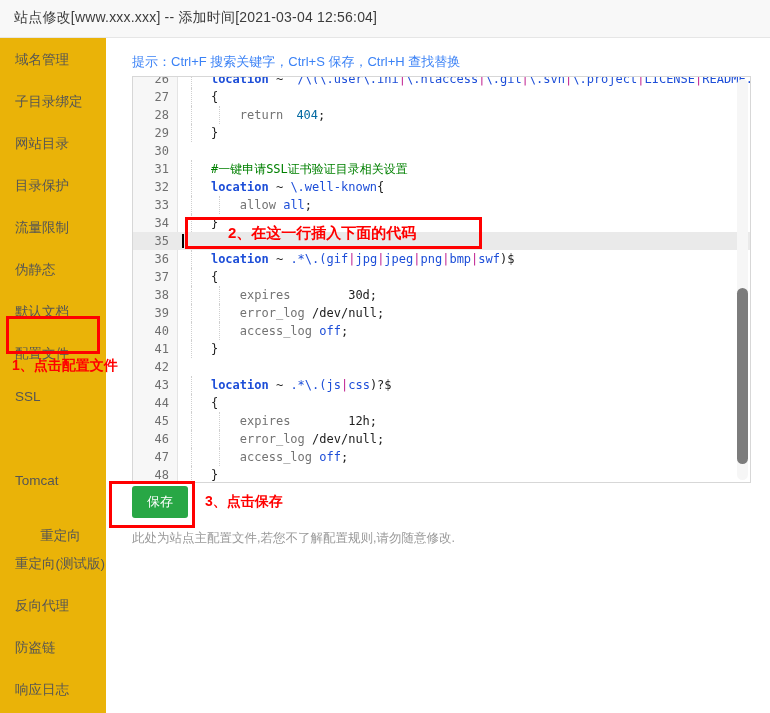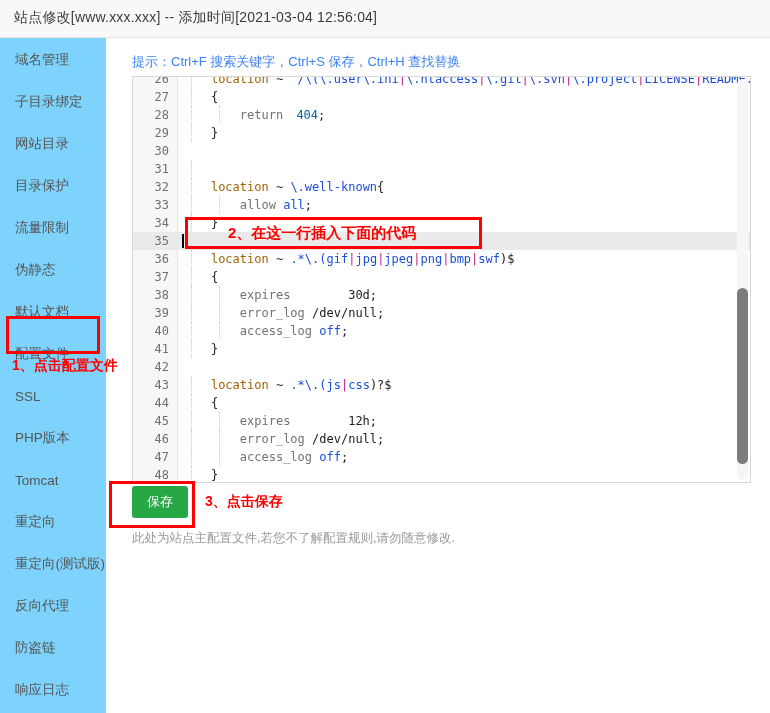--- a/index.html
+++ b/index.html
@@ -34,7 +34,7 @@
   .sidebar {
     position: absolute; left: 0; top: 38px;
     width: 106px; height: 675px;
-    background: #7dd3fc;
+    background: #eab308;
     box-sizing: border-box;
   }
   .side-item {

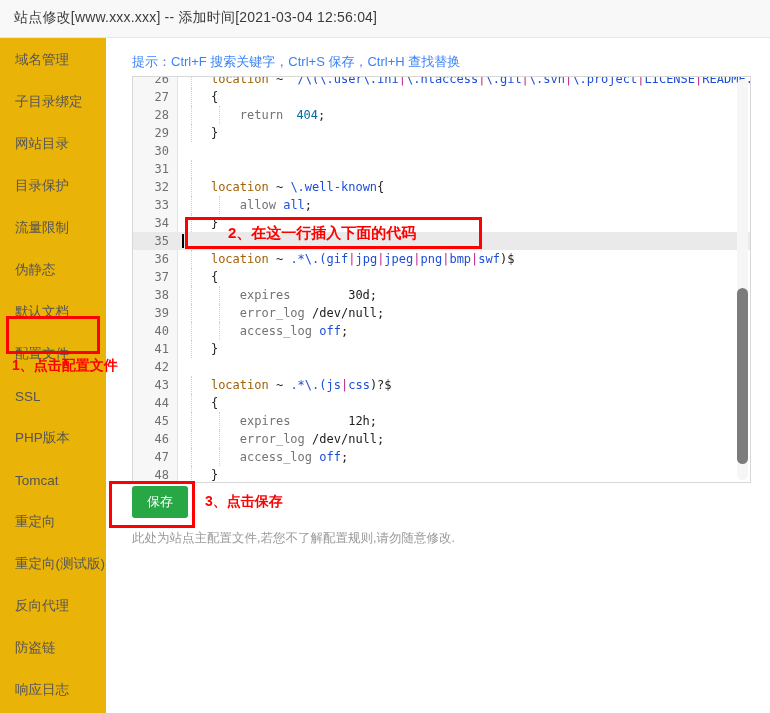--- a/index.html
+++ b/index.html
@@ -115,7 +115,7 @@
   .g2 { left: 86px; }
 
   
-  .t-kw   { color: #a16207; }
+  .t-kw   { color: #1d4ed8; font-weight: bold; }
   .t-cmt  { color: #008000; }
   .t-num  { color: #0369a1; margin-left: 6px; }
   .t-fn   { color: #737373; }

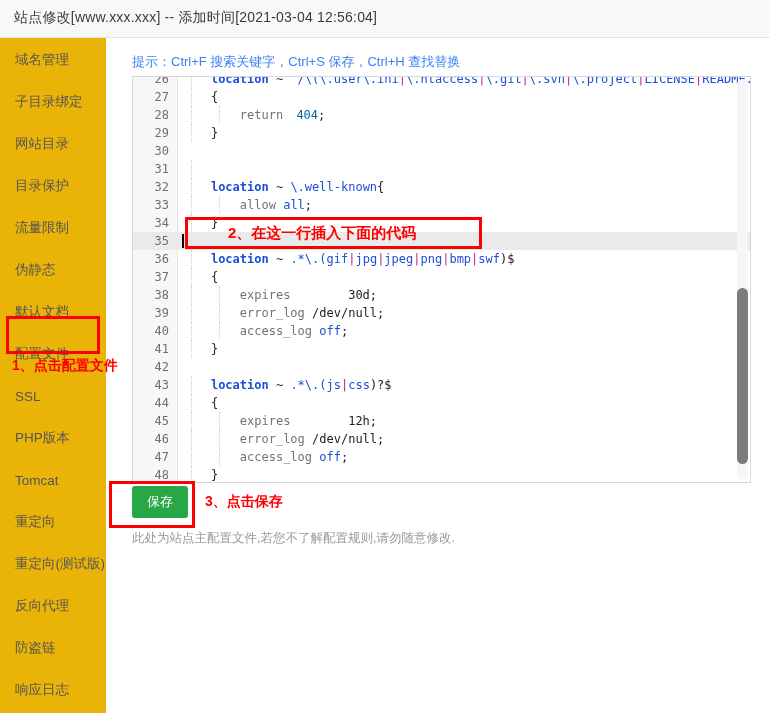--- a/index.html
+++ b/index.html
@@ -262,7 +262,7 @@
             <div class="ln-row"><span class="ln-num">28</span><span class="guide g1"></span><span class="guide g2"></span><span class="ln-code"><span>        </span><span class="t-fn">return </span><span class="t-num">404</span><span class="t-plain">;</span></span></div>
             <div class="ln-row"><span class="ln-num">29</span><span class="guide g1"></span><span class="ln-code"><span>    </span><span class="t-plain">}</span></span></div>
             <div class="ln-row"><span class="ln-num">30</span><span class="ln-code"></span></div>
-            <div class="ln-row"><span class="ln-num">31</span><span class="guide g1"></span><span class="ln-code"><span>    </span></span></div>
+            <div class="ln-row"><span class="ln-num">31</span><span class="guide g1"></span><span class="ln-code"><span>    </span><span class="t-cmt">#一键申请SSL证书验证目录相关设置</span></span></div>
             <div class="ln-row"><span class="ln-num">32</span><span class="guide g1"></span><span class="ln-code"><span>    </span><span class="t-kw">location </span><span class="t-op">~ </span><span class="t-val">\.well-known</span><span class="t-plain">{</span></span></div>
             <div class="ln-row"><span class="ln-num">33</span><span class="guide g1"></span><span class="guide g2"></span><span class="ln-code"><span>        </span><span class="t-fn">allow </span><span class="t-val">all</span><span class="t-plain">;</span></span></div>
             <div class="ln-row"><span class="ln-num">34</span><span class="guide g1"></span><span class="ln-code"><span>    </span><span class="t-plain">}</span></span></div>

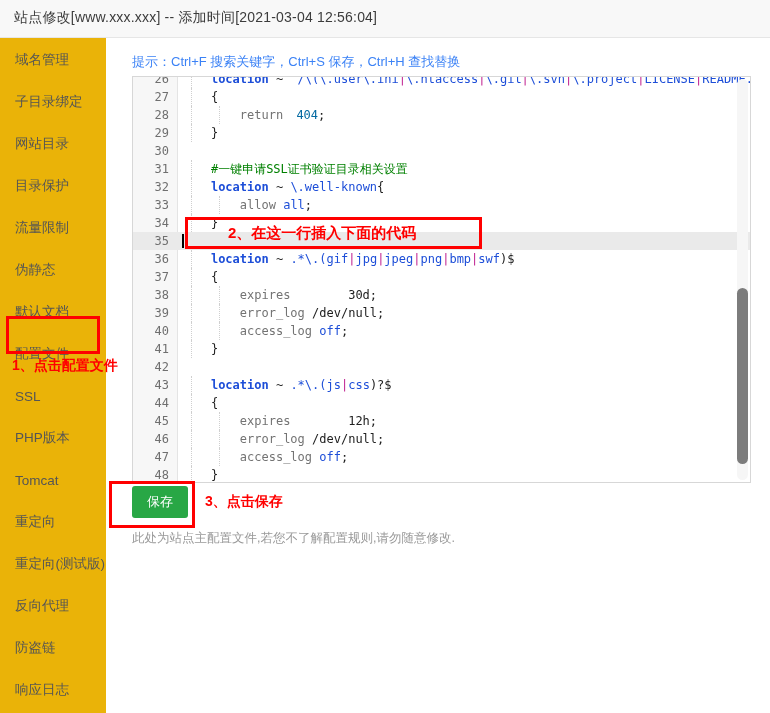--- a/index.html
+++ b/index.html
@@ -225,9 +225,6 @@
       </div>
       <div class="side-item" style="top: 336px;">
         <span class="lbl">SSL</span>
-      </div>
-      <div class="side-item" style="top: 378px;">
-        <span class="lbl">PHP版本</span>
       </div>
       <div class="side-item" style="top: 420px;">
         <span class="lbl">Tomcat</span>

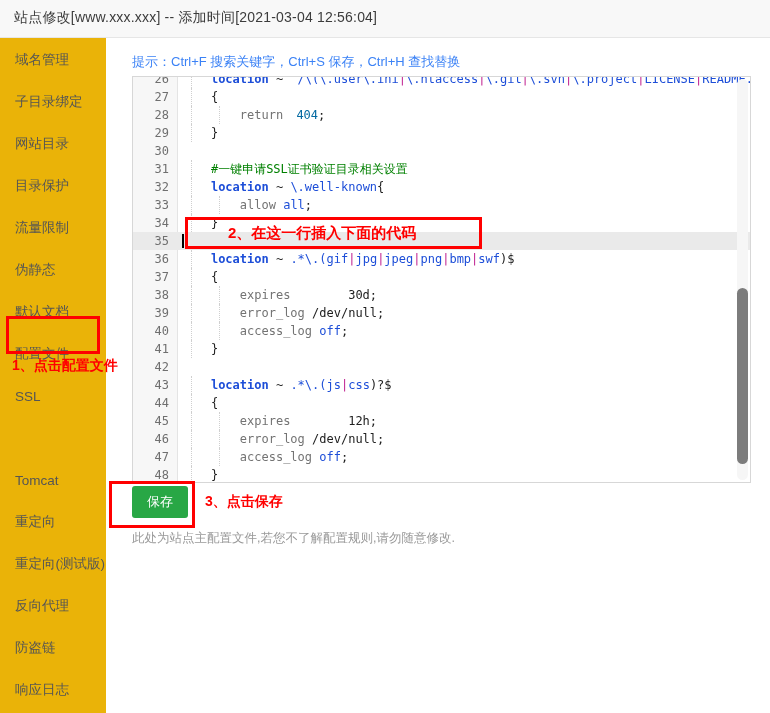--- a/index.html
+++ b/index.html
@@ -229,7 +229,7 @@
       <div class="side-item" style="top: 420px;">
         <span class="lbl">Tomcat</span>
       </div>
-      <div class="side-item" style="top: 462px;">
+      <div class="side-item" style="top: 476px; justify-content: center;">
         <span class="lbl">重定向</span>
       </div>
       <div class="side-item" style="top: 504px;">

